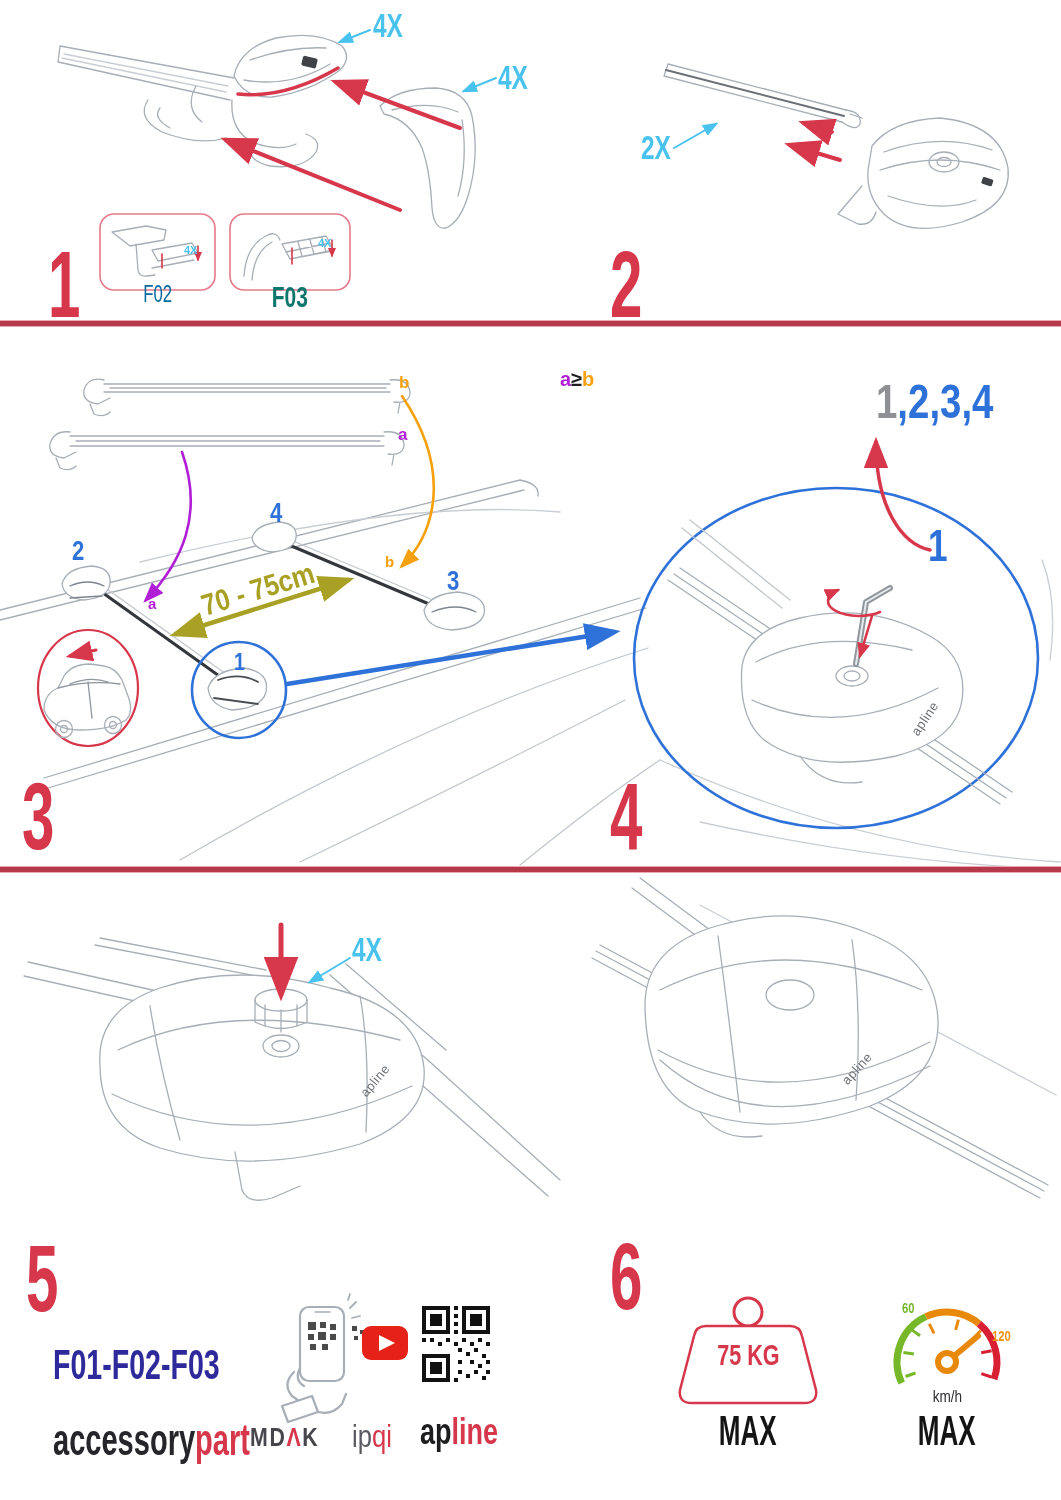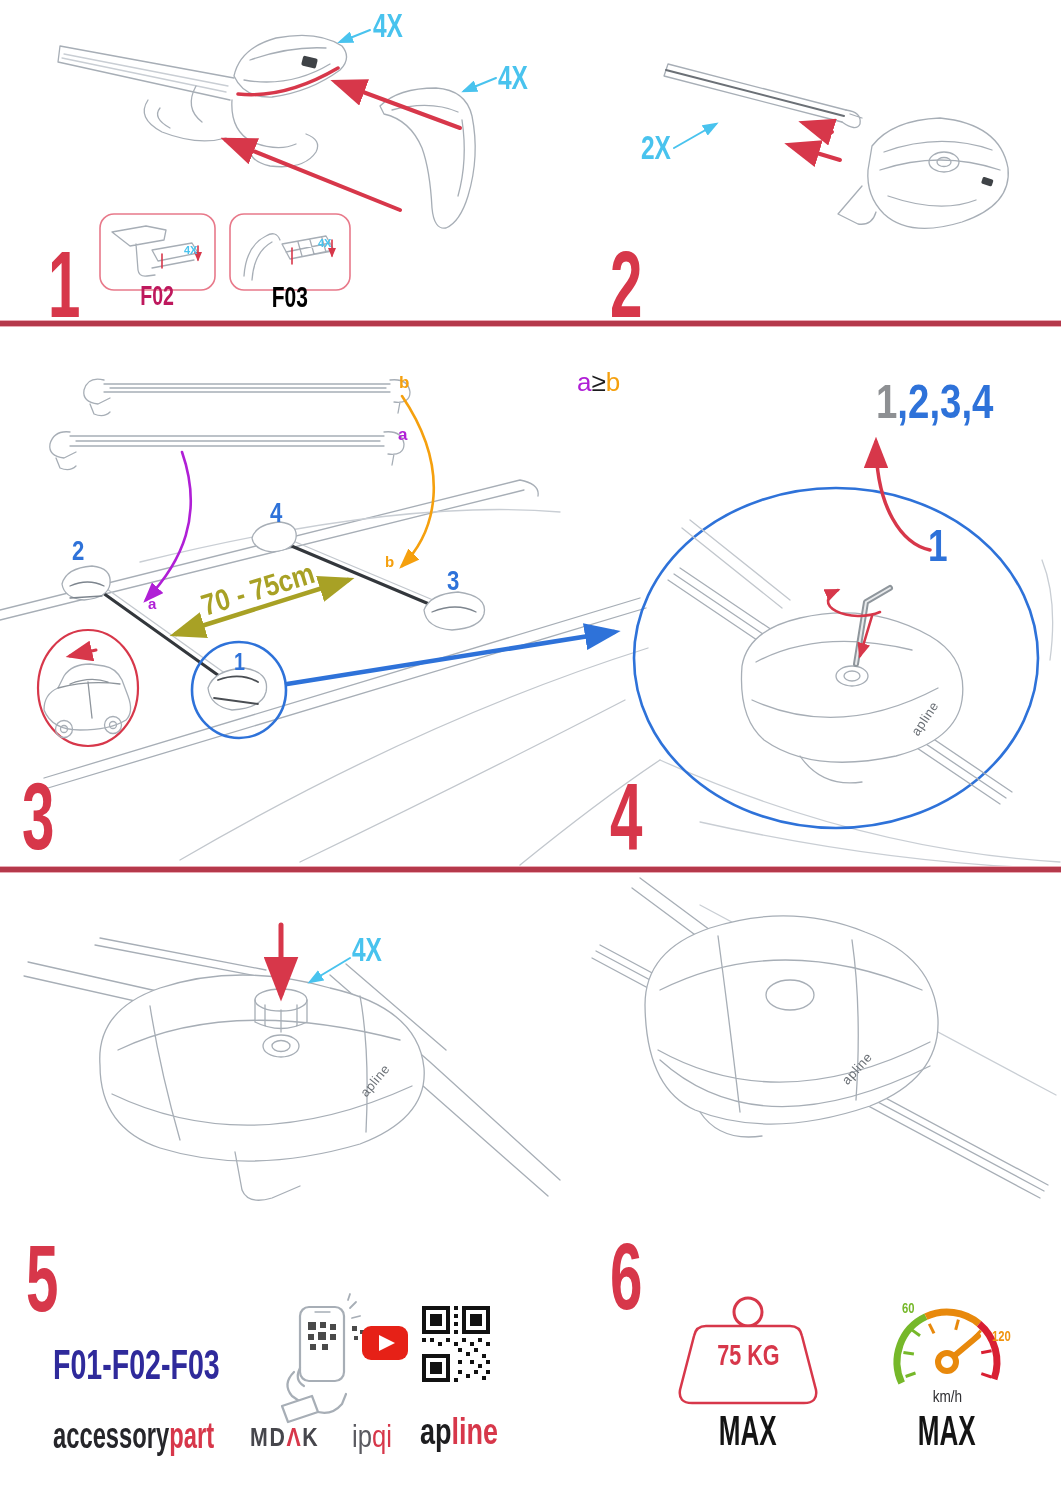--- a/index.html
+++ b/index.html
@@ -268,7 +268,7 @@
 <div class="txt qty" style="left:498px;top:60px"><span class="cond">4X</span></div>
 <div class="txt tinyqty" style="left:184px;top:245px"><span>4X</span></div>
 <div class="txt tinyqty" style="left:318px;top:238px"><span>4X</span></div>
-<div class="txt" style="left:100px;top:282px;width:115px;text-align:center;font-size:28px;font-weight:bold;color:#be185d"><span class="ccond" style="transform:scaleX(.7)">F02</span></div>
+<div class="txt" style="left:100px;top:282px;width:115px;text-align:center;font-size:24px;font-weight:normal;color:#0369a1"><span class="ccond" style="transform:scaleX(.7)">F02</span></div>
 <div class="txt" style="left:230px;top:282px;width:120px;text-align:center;font-size:30px;font-weight:bold;color:#000000"><span class="ccond" style="transform:scaleX(.7)">F03</span></div>
 
 <div class="txt qty" style="left:641px;top:130px"><span class="cond">2X</span></div>

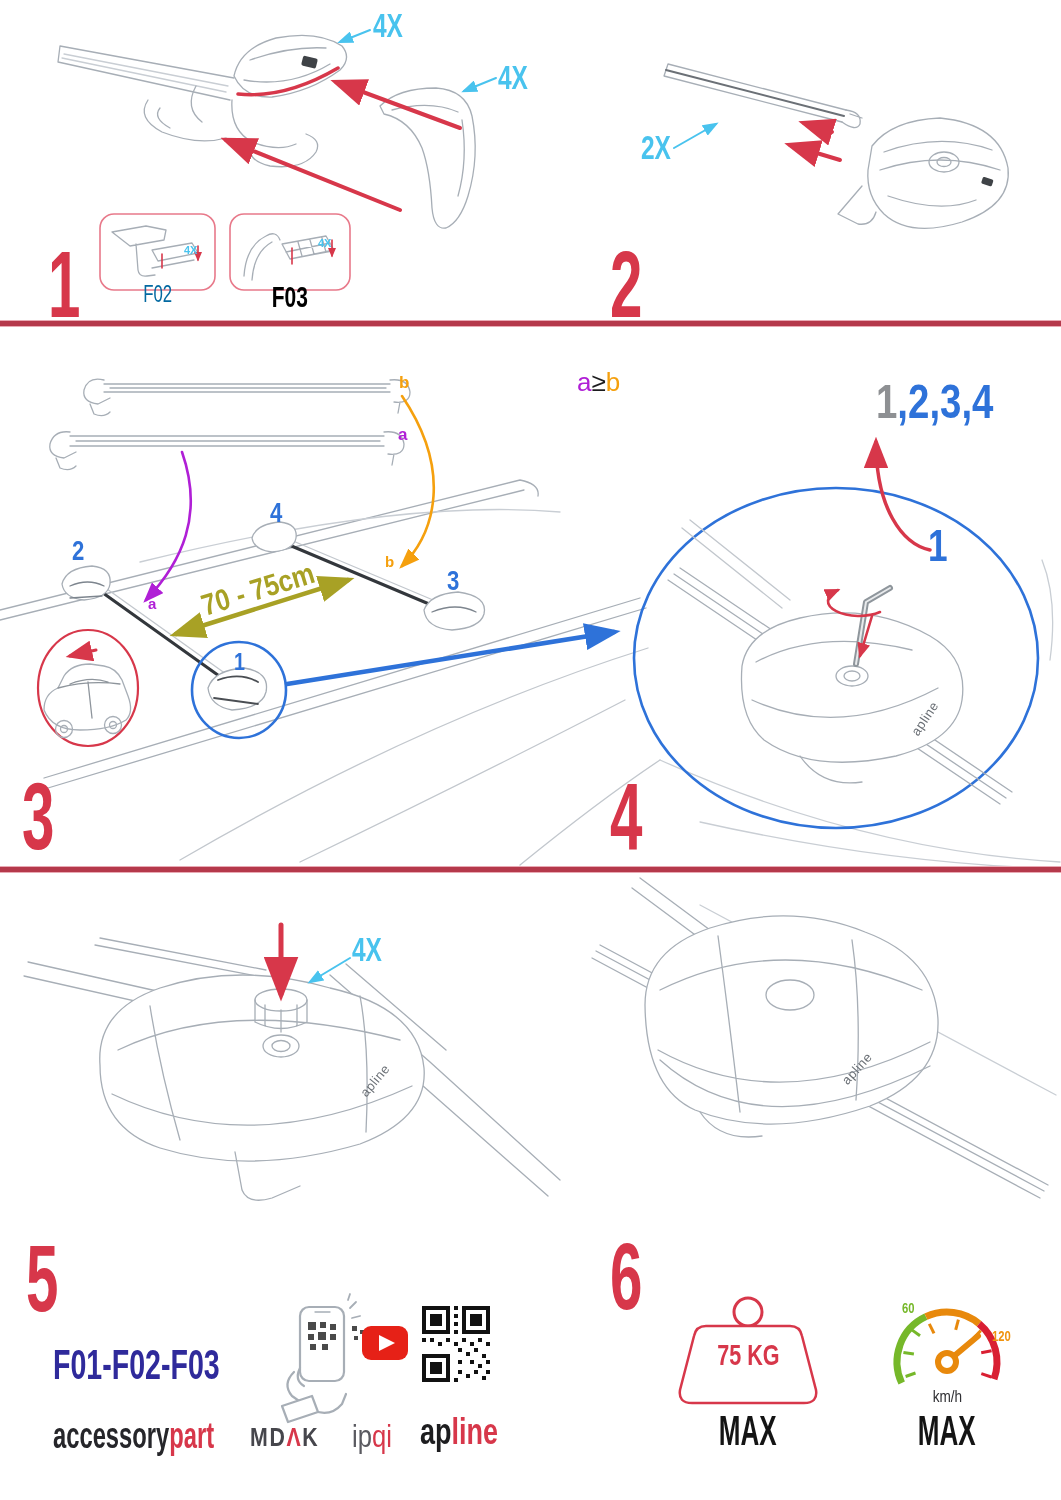--- a/index.html
+++ b/index.html
@@ -269,7 +269,7 @@
 <div class="txt tinyqty" style="left:184px;top:245px"><span>4X</span></div>
 <div class="txt tinyqty" style="left:318px;top:238px"><span>4X</span></div>
 <div class="txt" style="left:100px;top:282px;width:115px;text-align:center;font-size:24px;font-weight:normal;color:#0369a1"><span class="ccond" style="transform:scaleX(.7)">F02</span></div>
-<div class="txt" style="left:230px;top:282px;width:120px;text-align:center;font-size:30px;font-weight:bold;color:#000000"><span class="ccond" style="transform:scaleX(.7)">F03</span></div>
+<div class="txt" style="left:230px;top:282px;width:120px;text-align:center;font-size:30px;font-weight:bold;color:#0f766e"><span class="ccond" style="transform:scaleX(.7)">F03</span></div>
 
 <div class="txt qty" style="left:641px;top:130px"><span class="cond">2X</span></div>
 

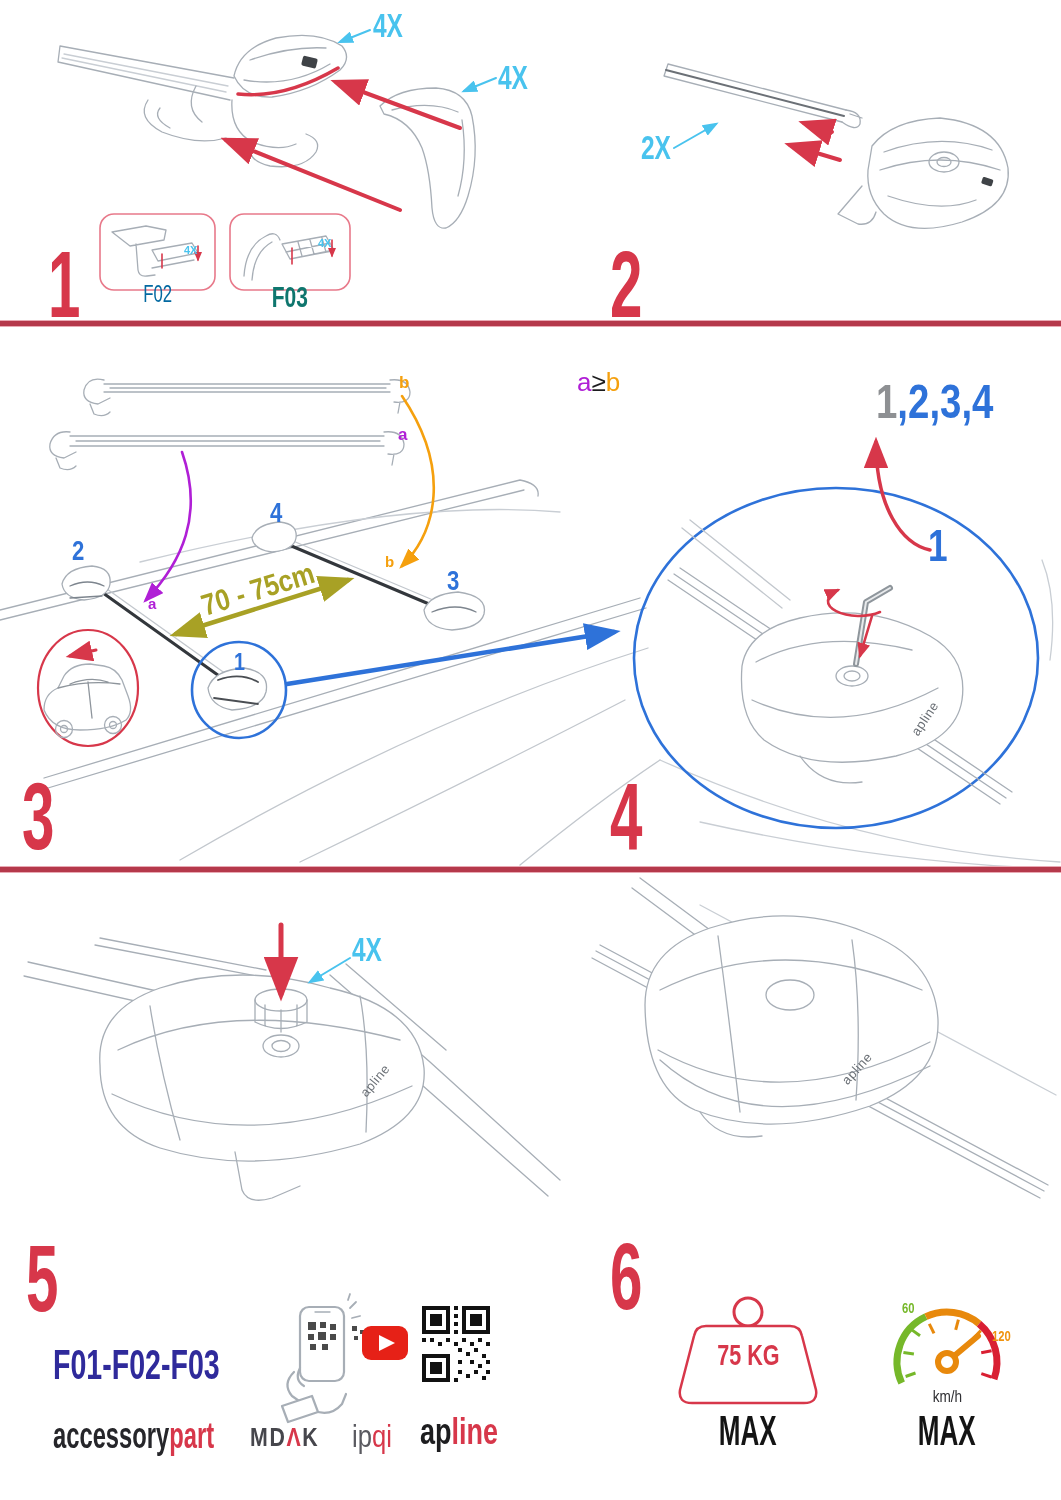--- a/index.html
+++ b/index.html
@@ -275,7 +275,7 @@
 
 <div class="txt" style="left:399px;top:374px;font-size:17px;font-weight:bold;color:#f5a00e"><span>b</span></div>
 <div class="txt" style="left:398px;top:426px;font-size:17px;font-weight:bold;color:#b01fd6"><span>a</span></div>
-<div class="txt" style="left:577px;top:369px;font-size:26px;font-weight:normal"><span style="color:#b01fd6">a</span><span style="color:#1c1c1e">≥</span><span style="color:#f5a00e">b</span></div>
+<div class="txt" style="left:560px;top:369px;font-size:20px;font-weight:bold"><span style="color:#b01fd6">a</span><span style="color:#1c1c1e">≥</span><span style="color:#f5a00e">b</span></div>
 <div class="txt posnum" style="left:72px;top:538px"><span class="cond">2</span></div>
 <div class="txt posnum" style="left:270px;top:500px"><span class="cond">4</span></div>
 <div class="txt posnum" style="left:447px;top:568px"><span class="cond">3</span></div>

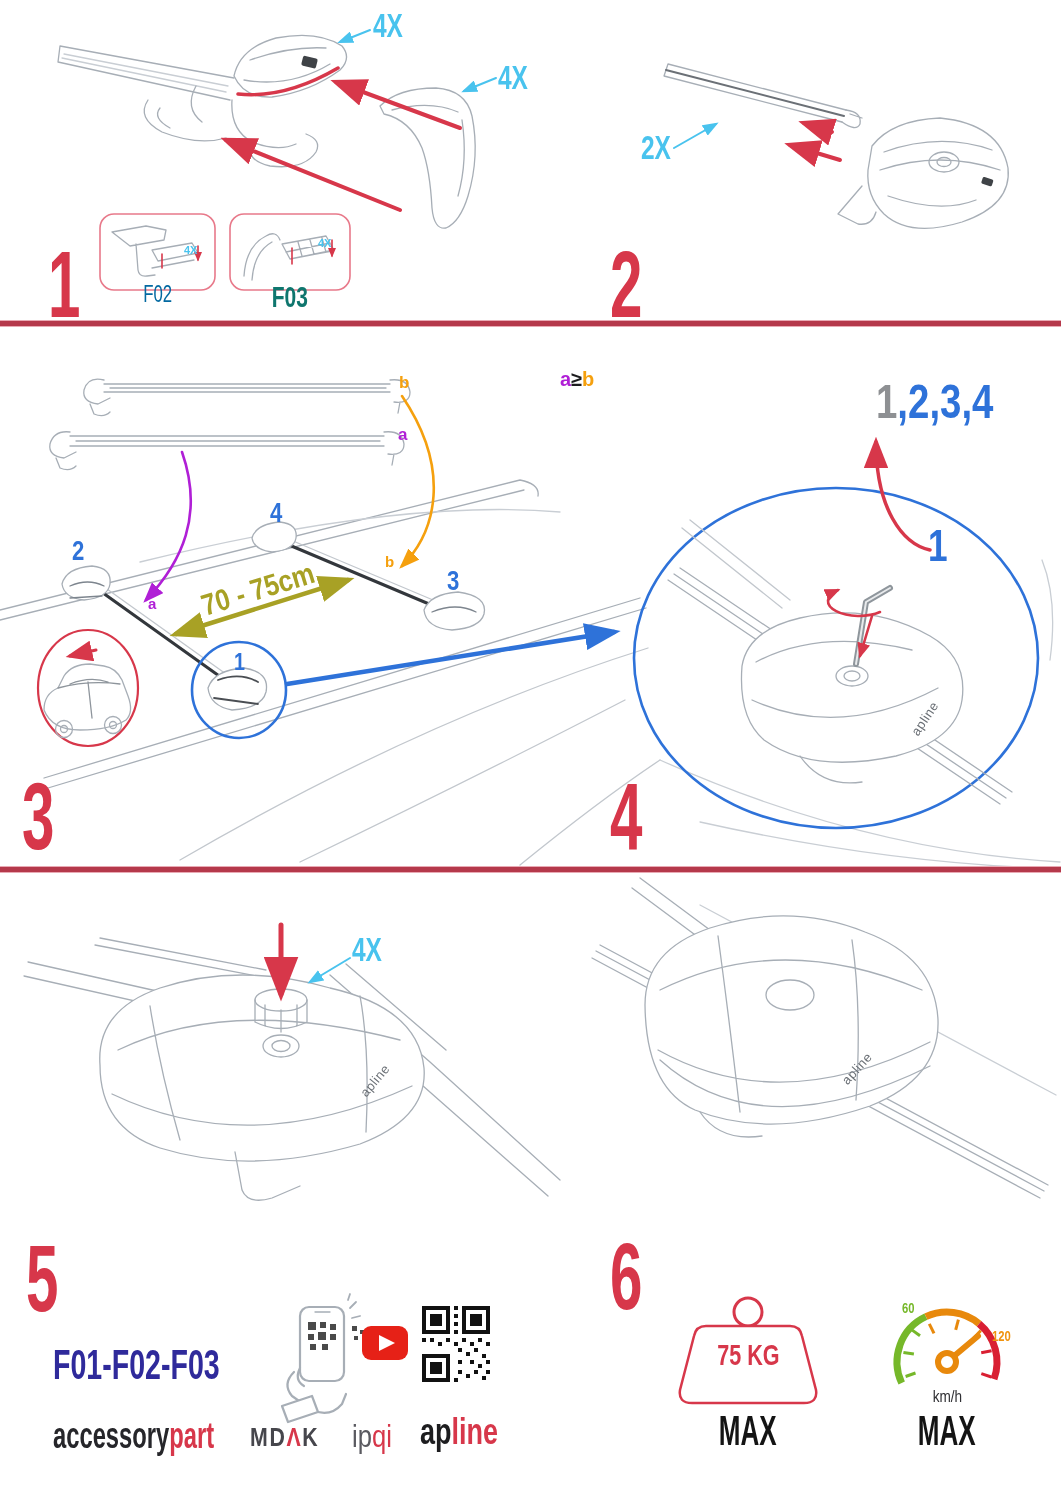--- a/index.html
+++ b/index.html
@@ -294,7 +294,7 @@
 
 <div class="txt" style="left:53px;top:1344px;font-size:42px;font-weight:bold;color:#2f2a9b"><span class="cond" style="transform:scaleX(.68)">F01-F02-F03</span></div>
 
-<div class="txt" style="left:53px;top:1418px;font-size:36px;font-weight:bold"><span class="cond" style="transform:scaleX(.66)"><span style="color:#26262a">accessory</span><span style="color:#d7374a">part</span></span></div>
+<div class="txt" style="left:53px;top:1418px;font-size:44px;font-weight:bold"><span class="cond" style="transform:scaleX(.66)"><span style="color:#26262a">accessory</span><span style="color:#d7374a">part</span></span></div>
 <div class="txt" style="left:250px;top:1424px;font-size:26px;font-weight:bold;letter-spacing:2px"><span class="cond" style="transform:scaleX(.82)"><span style="color:#46464c">MD</span><span style="color:#d7374a">Λ</span><span style="color:#46464c">K</span></span></div>
 <div class="txt" style="left:352px;top:1420px;font-size:32px"><span class="cond" style="transform:scaleX(.8)"><span style="color:#5a5a60">ip</span><span style="color:#d7374a">qi</span></span></div>
 <div class="txt" style="left:420px;top:1414px;font-size:36px;font-weight:bold"><span class="cond" style="transform:scaleX(.75)"><span style="color:#1d1d1f">ap</span><span style="color:#d7374a">line</span></span></div>

